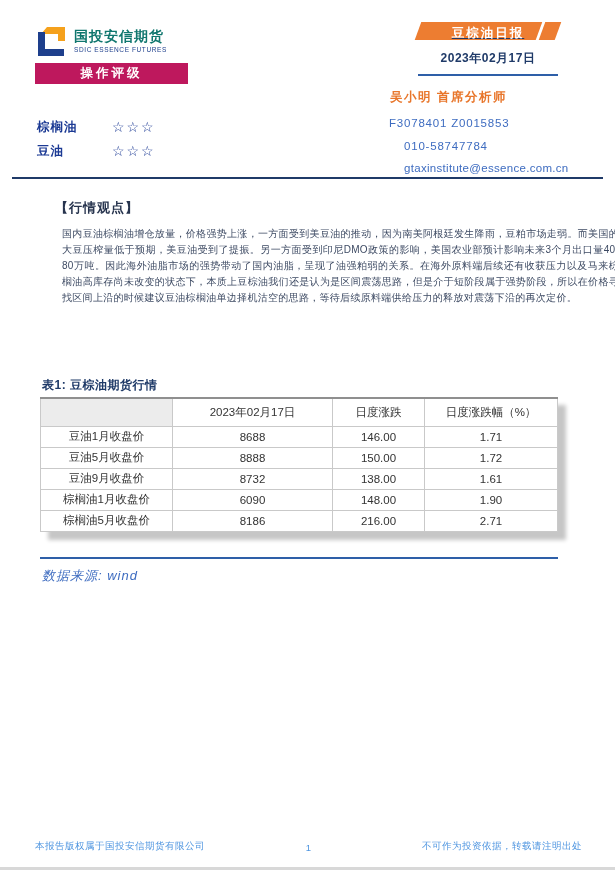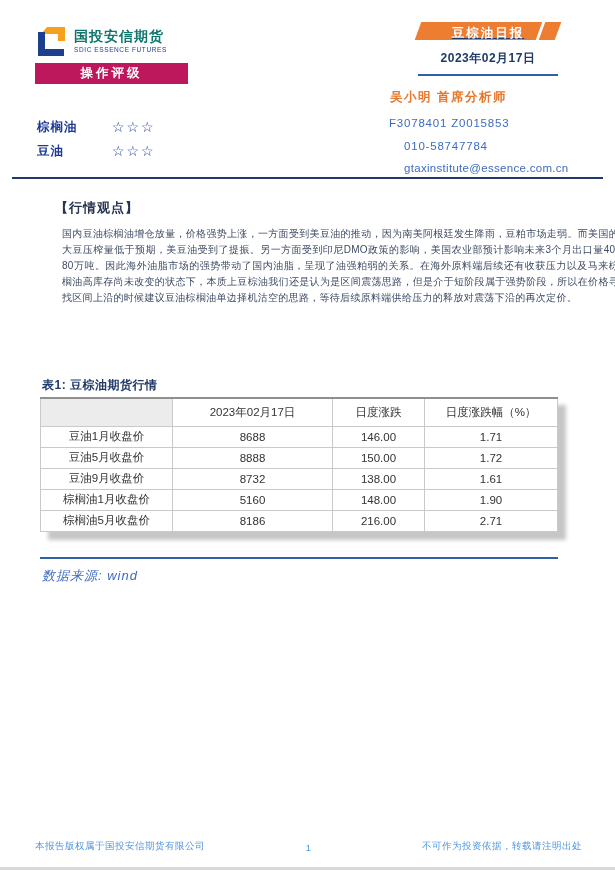--- a/index.html
+++ b/index.html
@@ -174,7 +174,7 @@
         </tr>
         <tr>
           <td>棕榈油1月收盘价</td>
-          <td>5160</td>
+          <td>6090</td>
           <td>148.00</td>
           <td>1.90</td>
         </tr>

